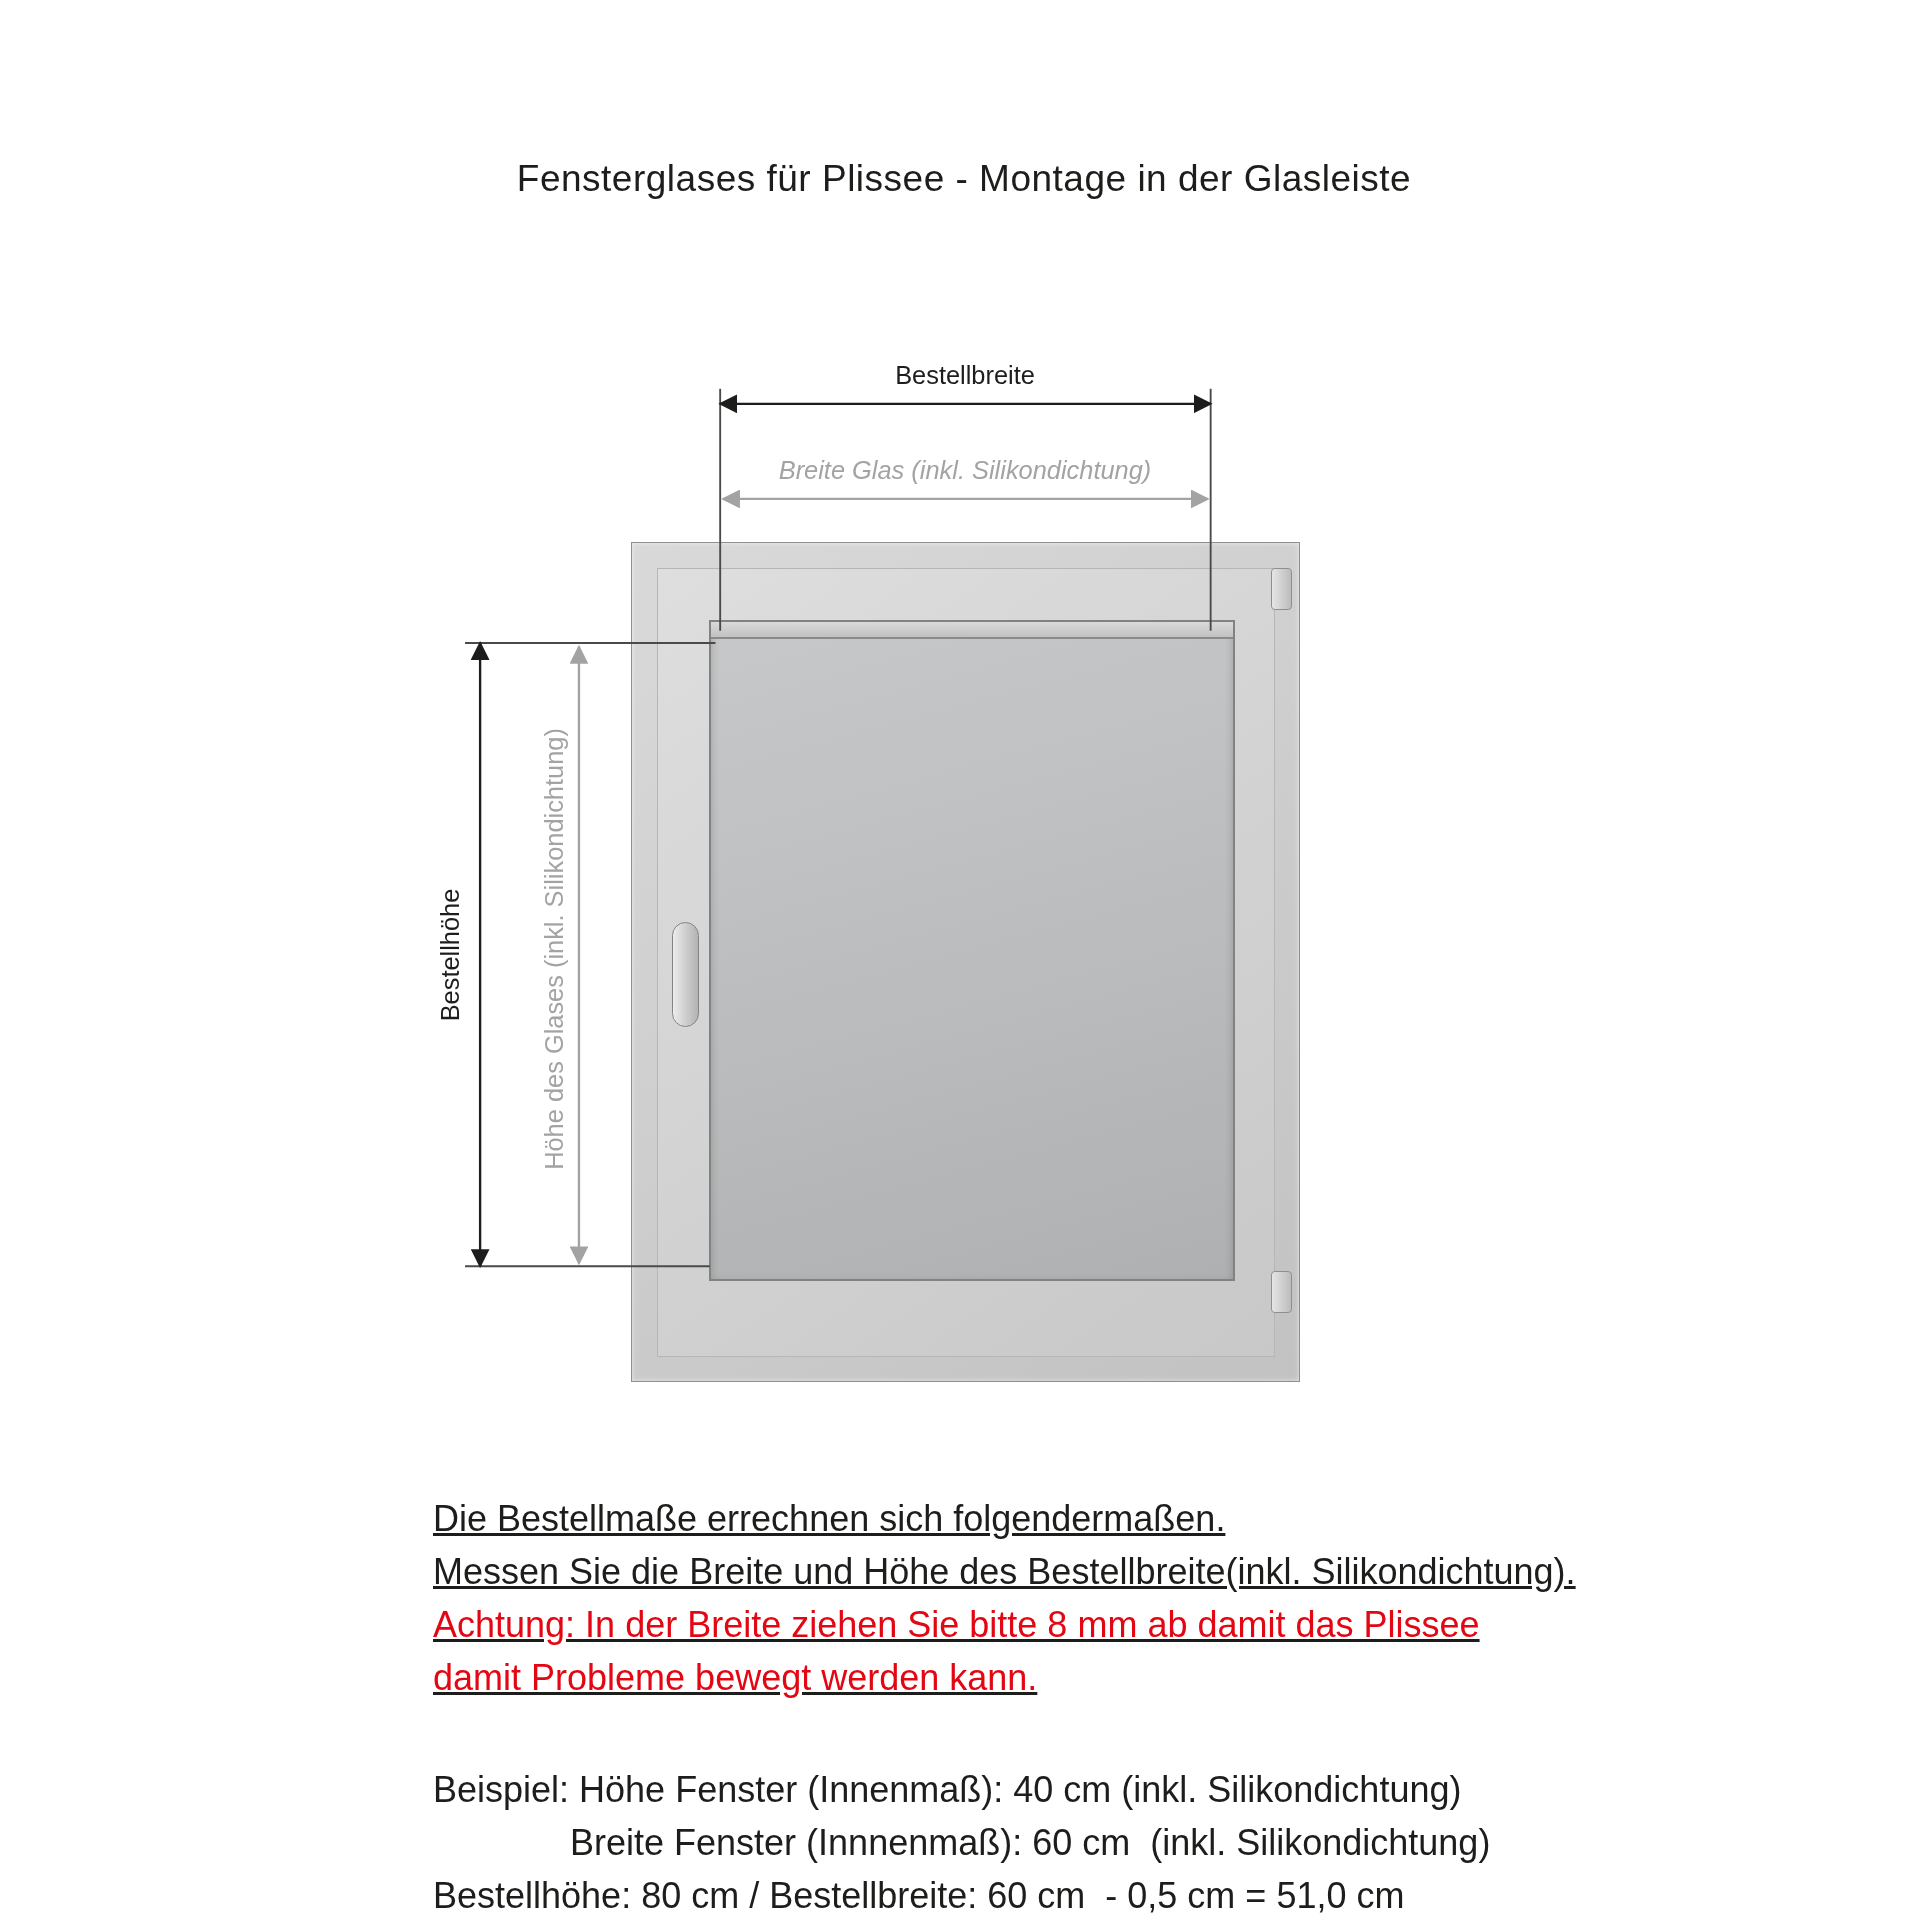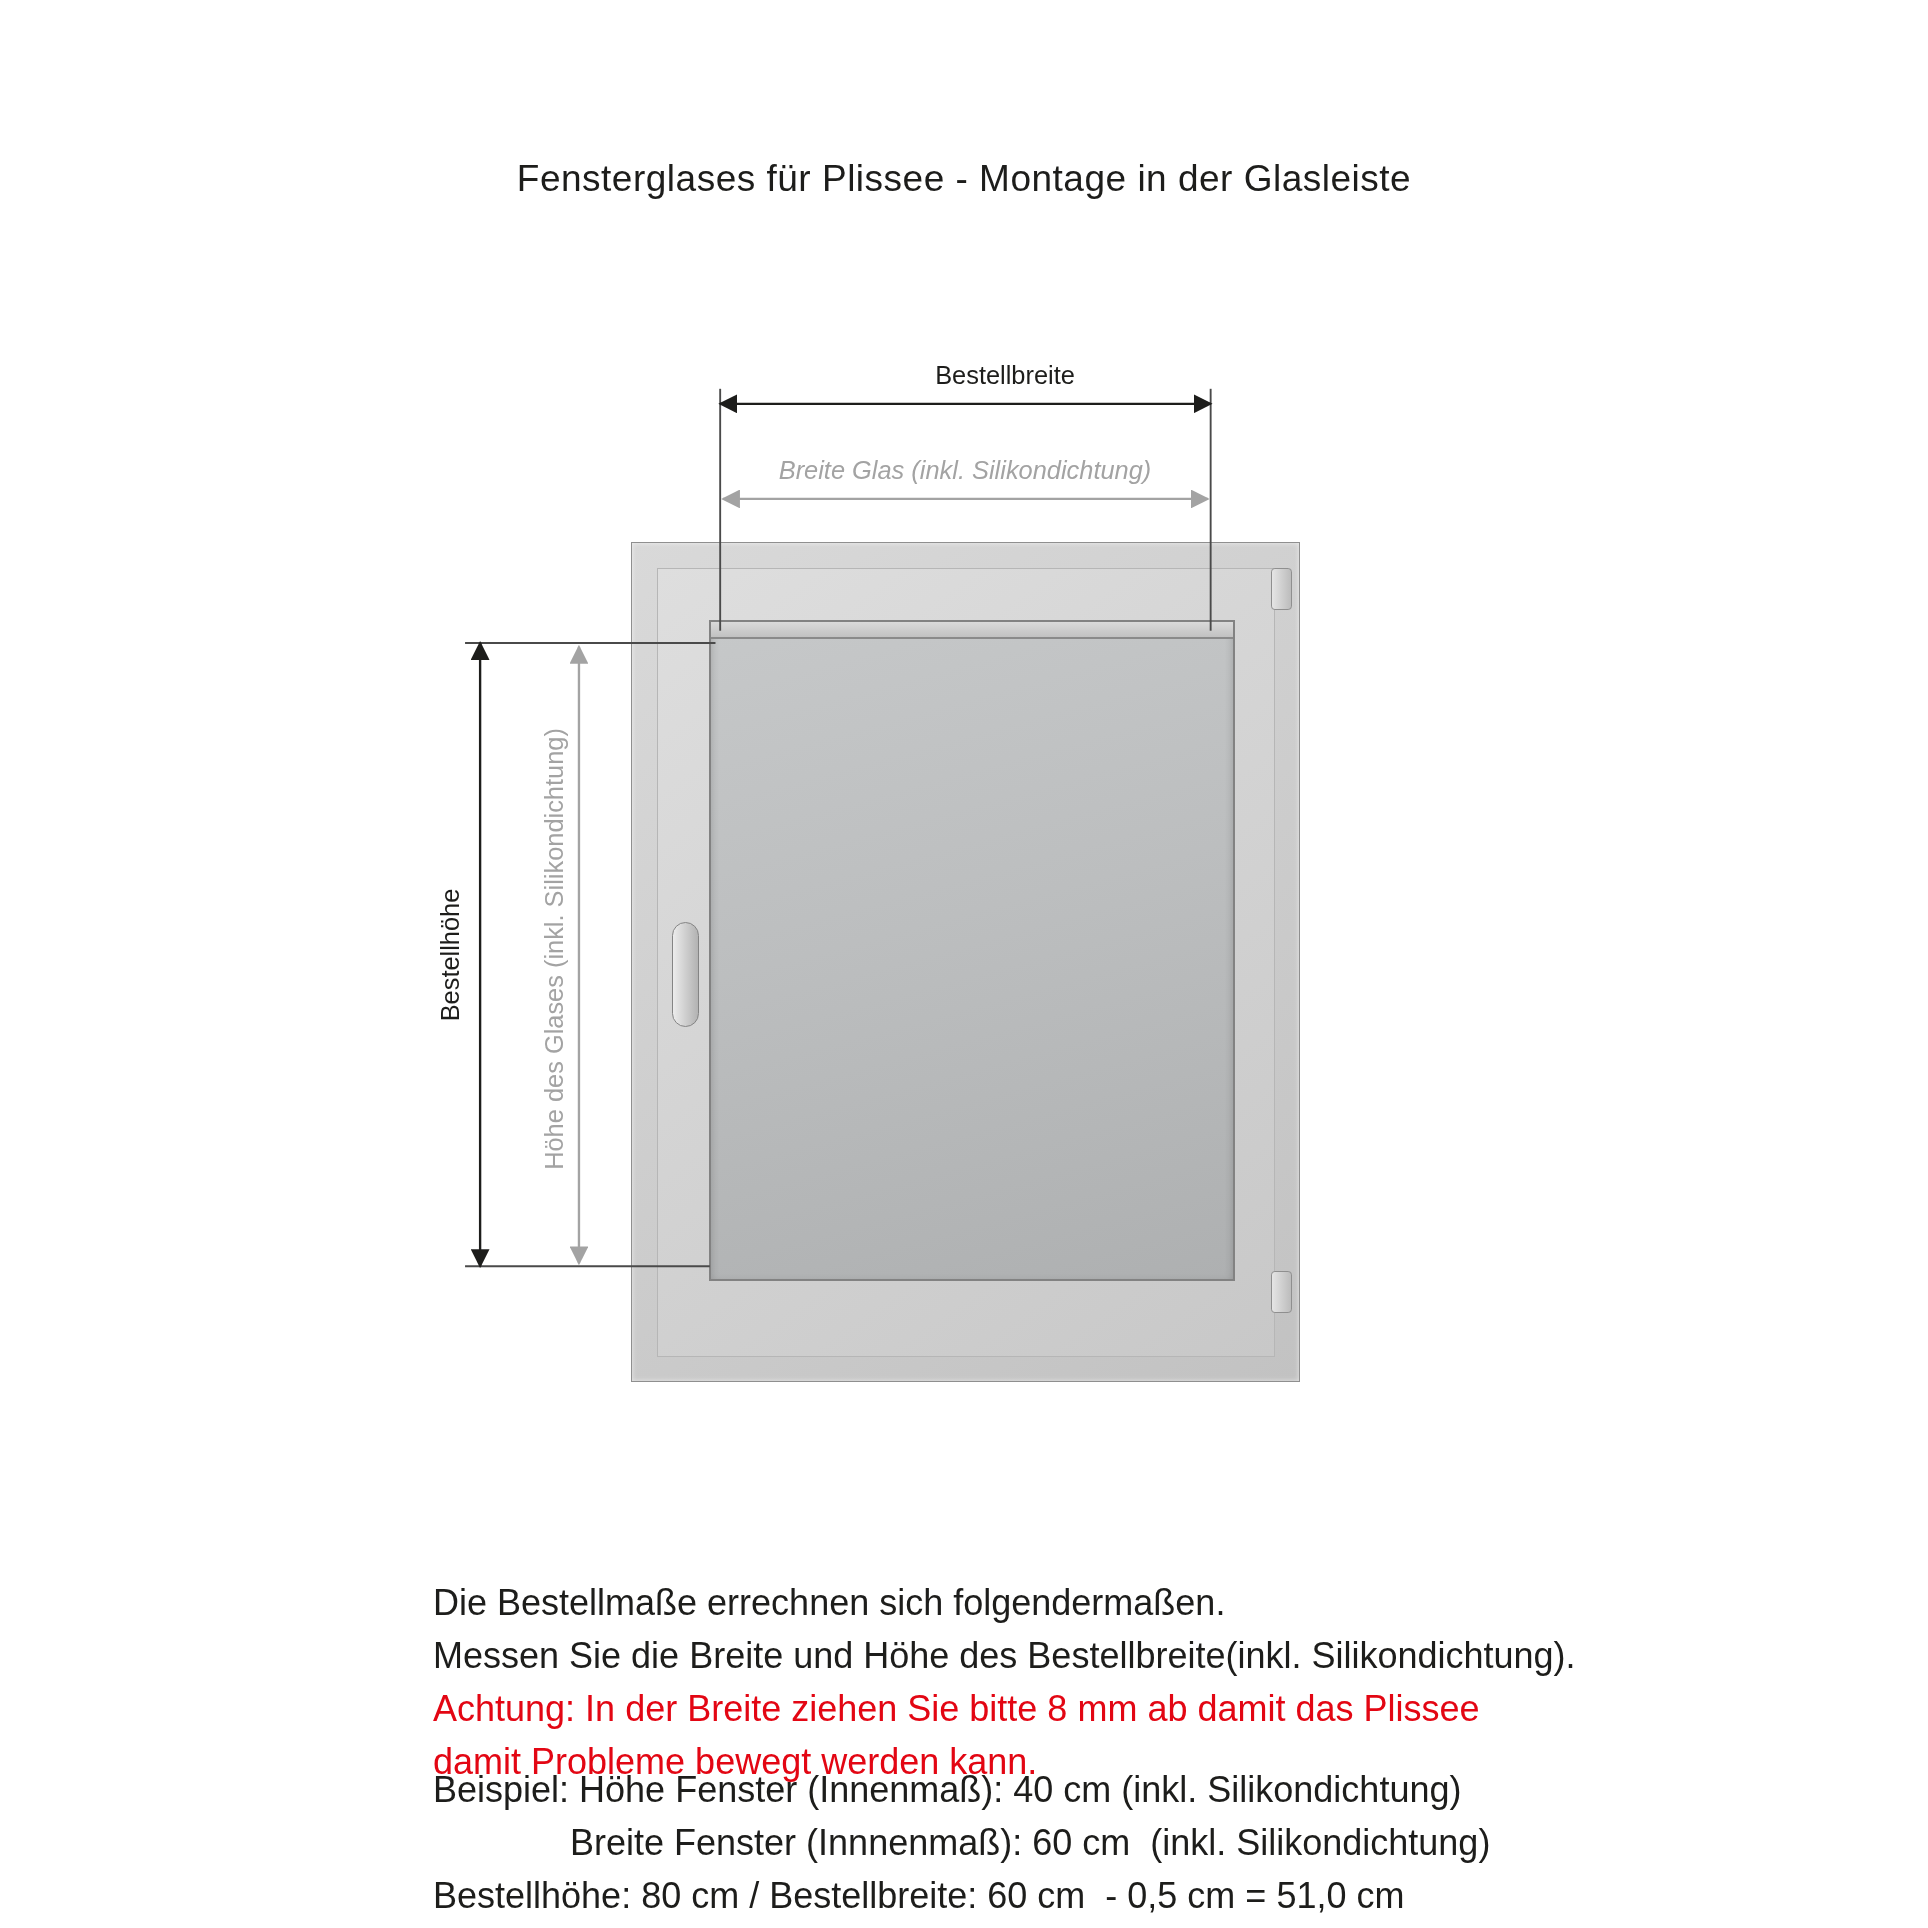--- a/index.html
+++ b/index.html
@@ -105,7 +105,7 @@
   <line x1="615" y1="687" x2="615" y2="1342" stroke="#a3a3a3" stroke-width="2.5" marker-start="url(#arrG)" marker-end="url(#arrG)"></line>
 </svg>
 
-<div class="abs dim-label h" style="left:965px;top:361px;margin-left:40px;">Bestellbreite</div>
+<div class="abs dim-label h" style="left:965px;top:361px;">Bestellbreite</div>
 <div class="abs dim-label h dim-gray" style="left:965px;top:456px;font-style:italic;">Breite Glas (inkl. Silikondichtung)</div>
 <div class="abs dim-label v" style="left:450px;top:955px;">Bestellhöhe</div>
 <div class="abs dim-label v dim-gray" style="left:554px;top:949px;">Höhe des Glases (inkl. Silikondichtung)</div>

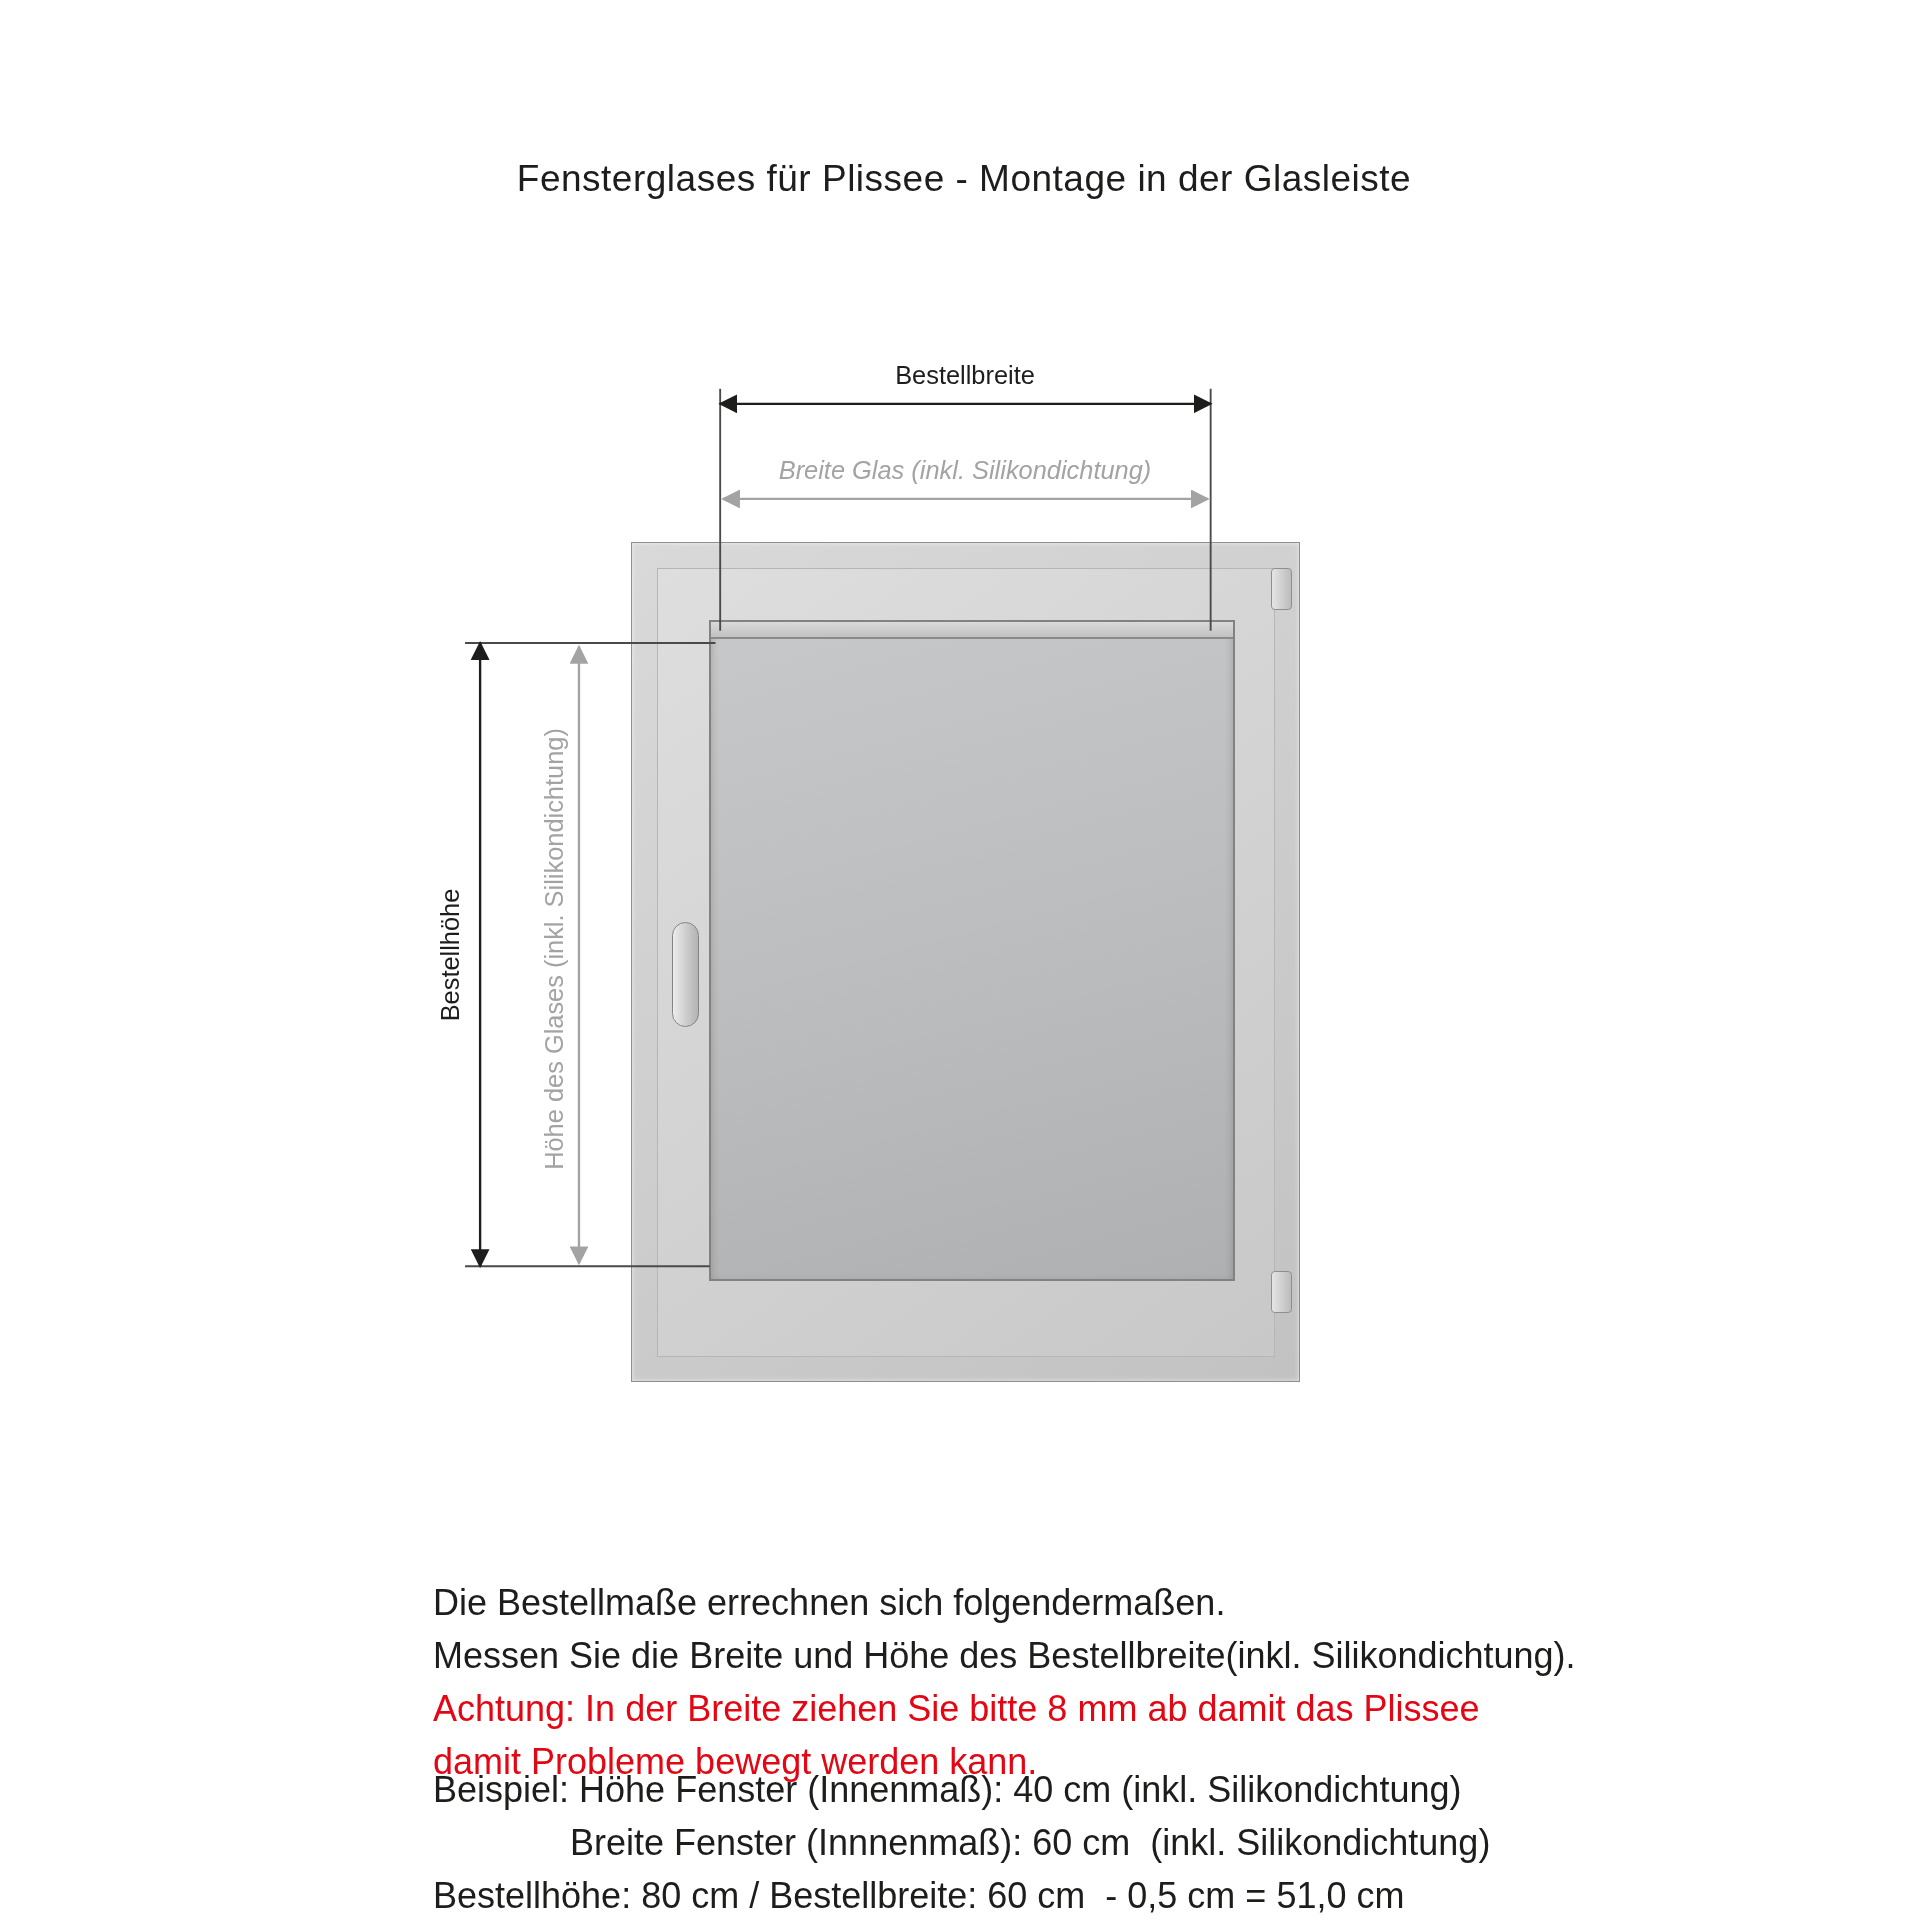--- a/index.html
+++ b/index.html
@@ -110,7 +110,7 @@
 <div class="abs dim-label v" style="left:450px;top:955px;">Bestellhöhe</div>
 <div class="abs dim-label v dim-gray" style="left:554px;top:949px;">Höhe des Glases (inkl. Silikondichtung)</div>
 
-<div class="abs para" style="left:433px;top:1576px;">
+<div class="abs para" style="left:433px;top:1492px;text-decoration:underline;">
   <div class="line">Die Bestellmaße errechnen sich folgendermaßen.</div>
   <div class="line">Messen Sie die Breite und Höhe des Bestellbreite(inkl. Silikondichtung).</div>
   <div class="line red">Achtung: In der Breite ziehen Sie bitte 8 mm ab damit das Plissee</div>

